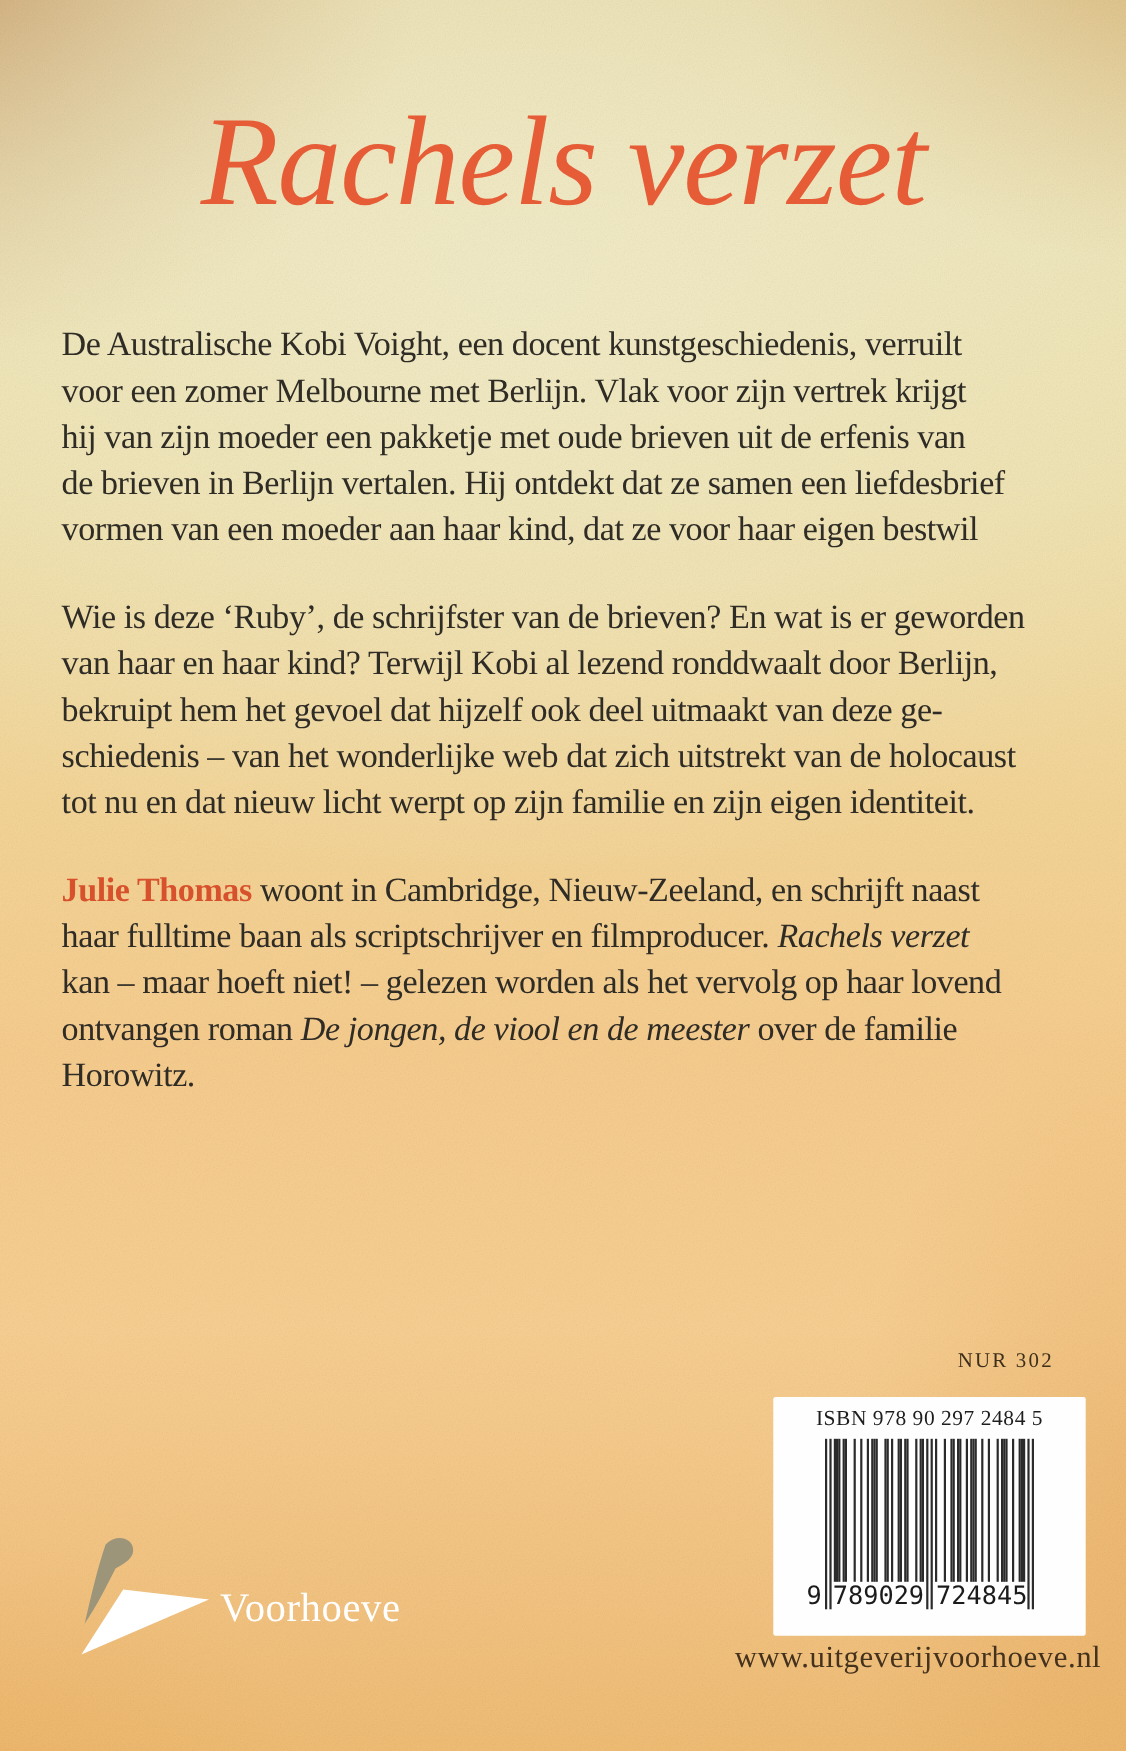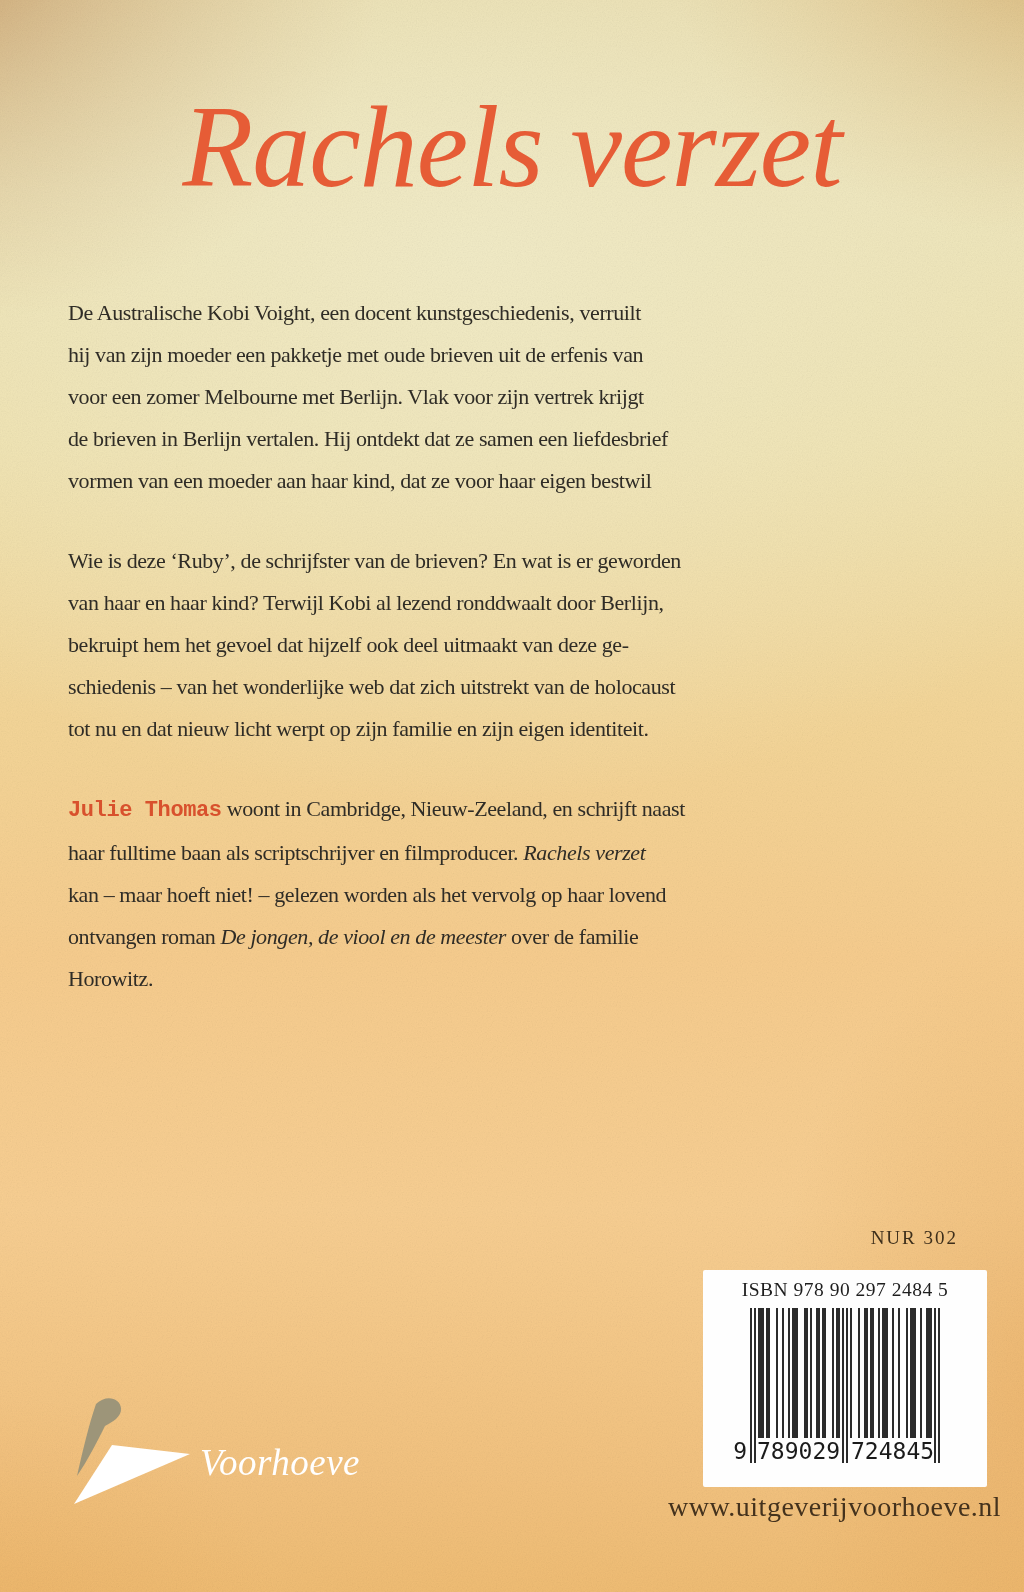--- a/index.html
+++ b/index.html
@@ -30,8 +30,8 @@
   }
 
   .blurb{
-    position:absolute;left:68px;top:292px;width:880px;
-    font-size:22px;line-height:42px;
+    position:absolute;left:56px;top:292px;width:880px;
+    font-size:31px;line-height:42px;
     letter-spacing:-0.4px;
     color:#2f2c26;
   }

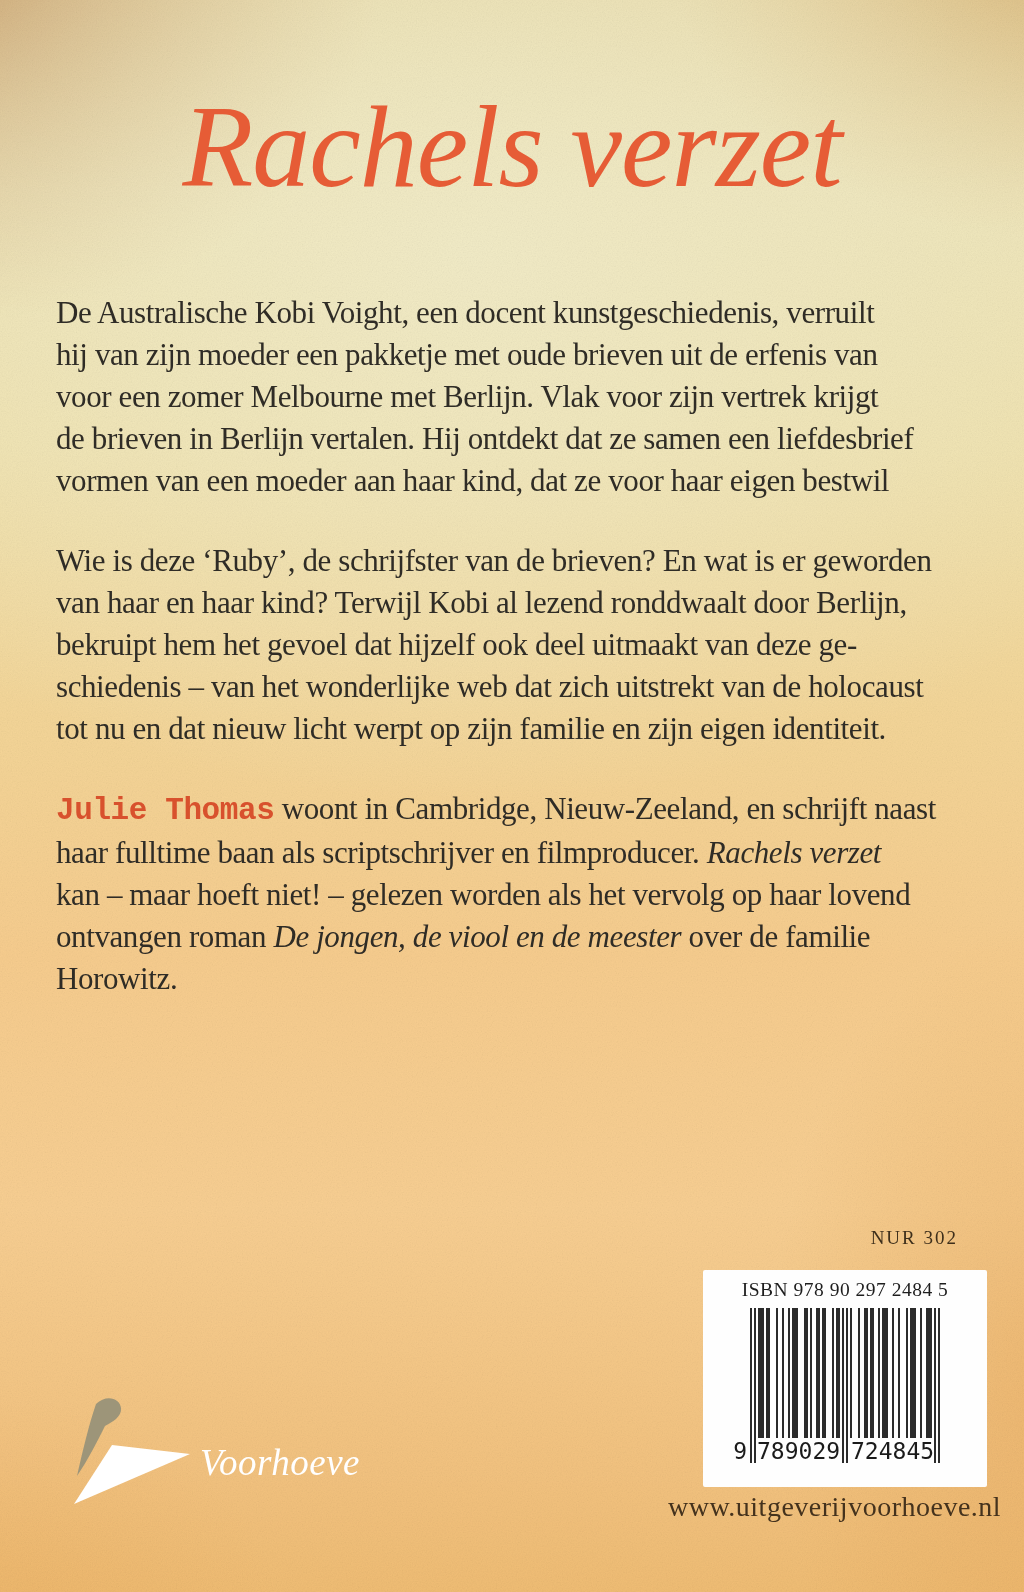--- a/index.html
+++ b/index.html
@@ -99,8 +99,8 @@
     <div class="blurb">
         <div class="para">
           <div class="line"><span>De Australische Kobi Voight, een docent kunstgeschiedenis, verruilt</span></div>
+          <div class="line"><span>voor een zomer Melbourne met Berlijn. Vlak voor zijn vertrek krijgt</span></div>
           <div class="line"><span>hij van zijn moeder een pakketje met oude brieven uit de erfenis van</span></div>
-          <div class="line"><span>voor een zomer Melbourne met Berlijn. Vlak voor zijn vertrek krijgt</span></div>
           <div class="line"><span>de brieven in Berlijn vertalen. Hij ontdekt dat ze samen een liefdesbrief</span></div>
           <div class="line"><span>vormen van een moeder aan haar kind, dat ze voor haar eigen bestwil</span></div>
         </div>

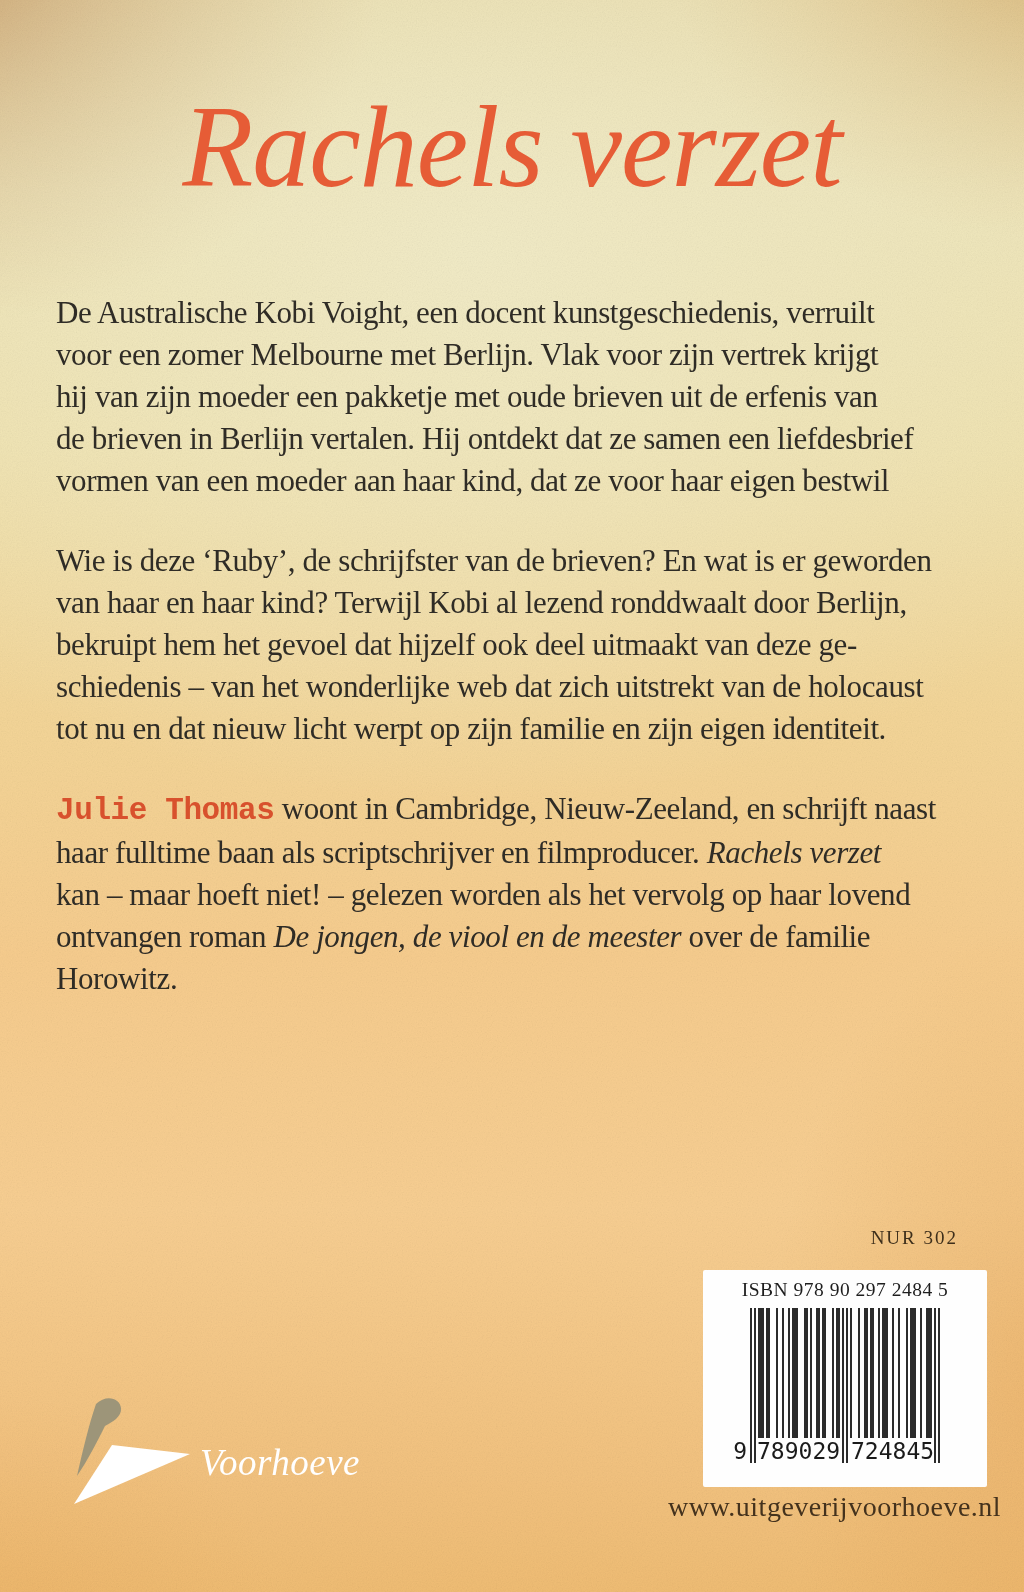--- a/index.html
+++ b/index.html
@@ -39,7 +39,7 @@
   .line{white-space:nowrap;text-align:left;}
   .line span.b{font-weight:bold;}
   .line span.i{font-style:italic;}
-  .line span.accent{color:#d8512d;font-family:Liberation Mono, monospace;}
+  .line span.accent{color:#d8512d;}
 
   .nur{
     position:absolute;top:1227px;right:66px;

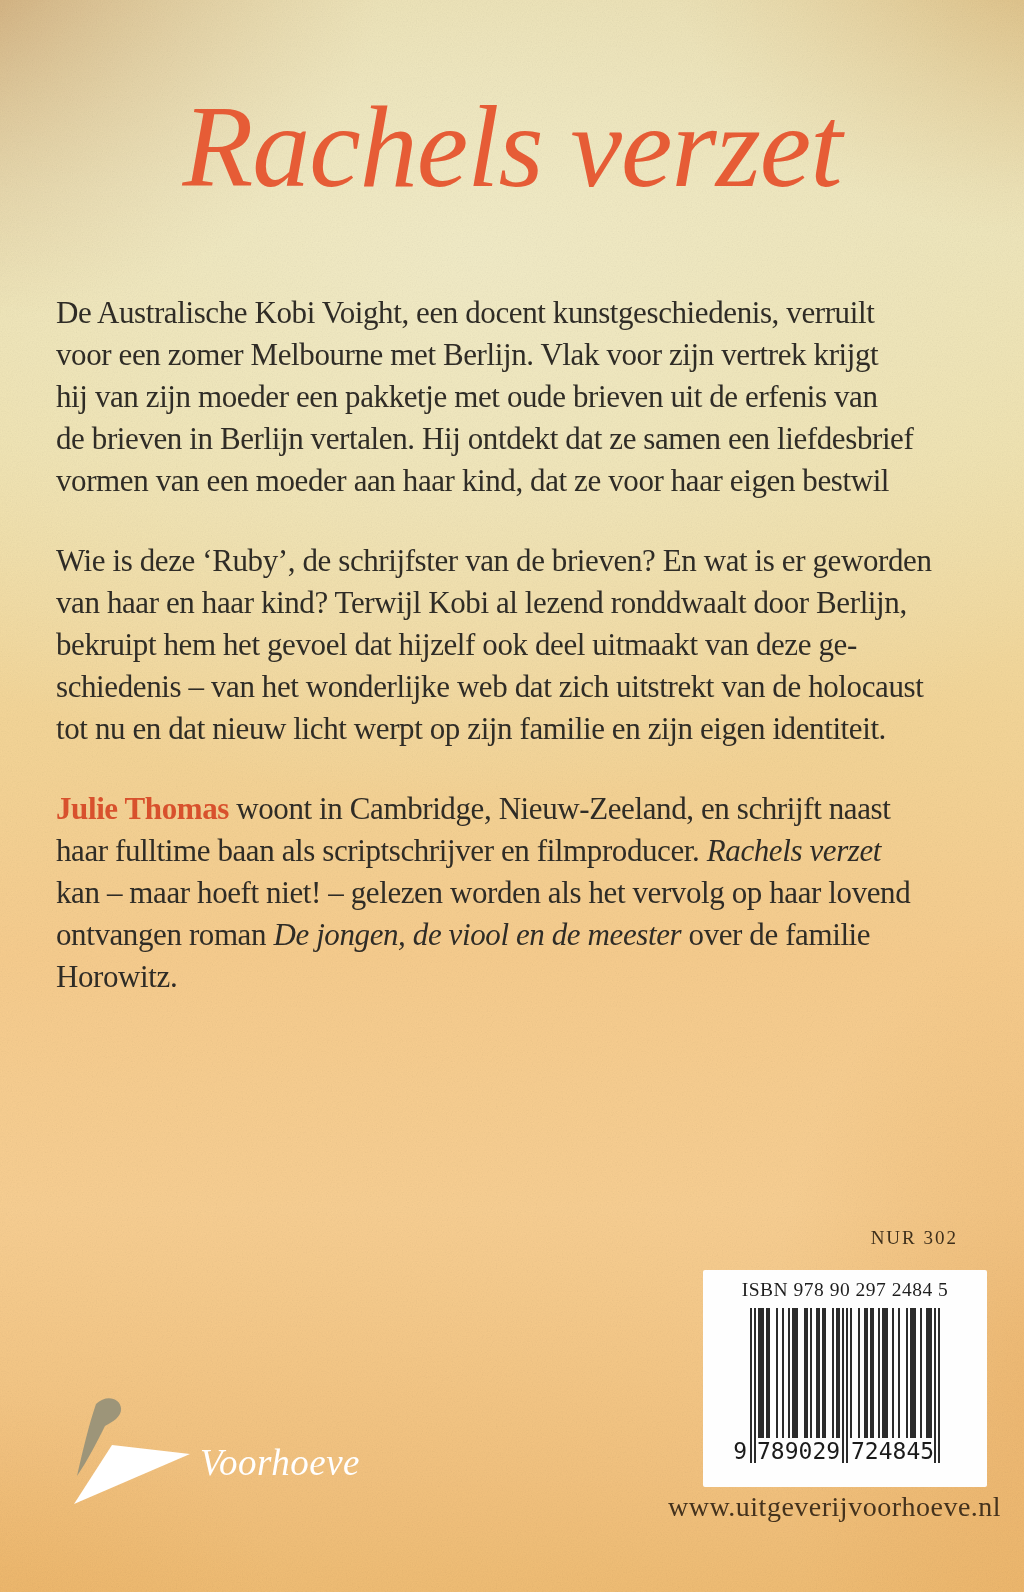--- a/index.html
+++ b/index.html
@@ -83,7 +83,7 @@
   .logo svg{position:absolute;left:0;top:0;}
   .pubname{
     position:absolute;left:138px;top:49px;
-    font-style:italic;font-size:37px;color:#ffffff;
+    font-size:37px;color:#ffffff;
     letter-spacing:.5px;
   }
 </style>

